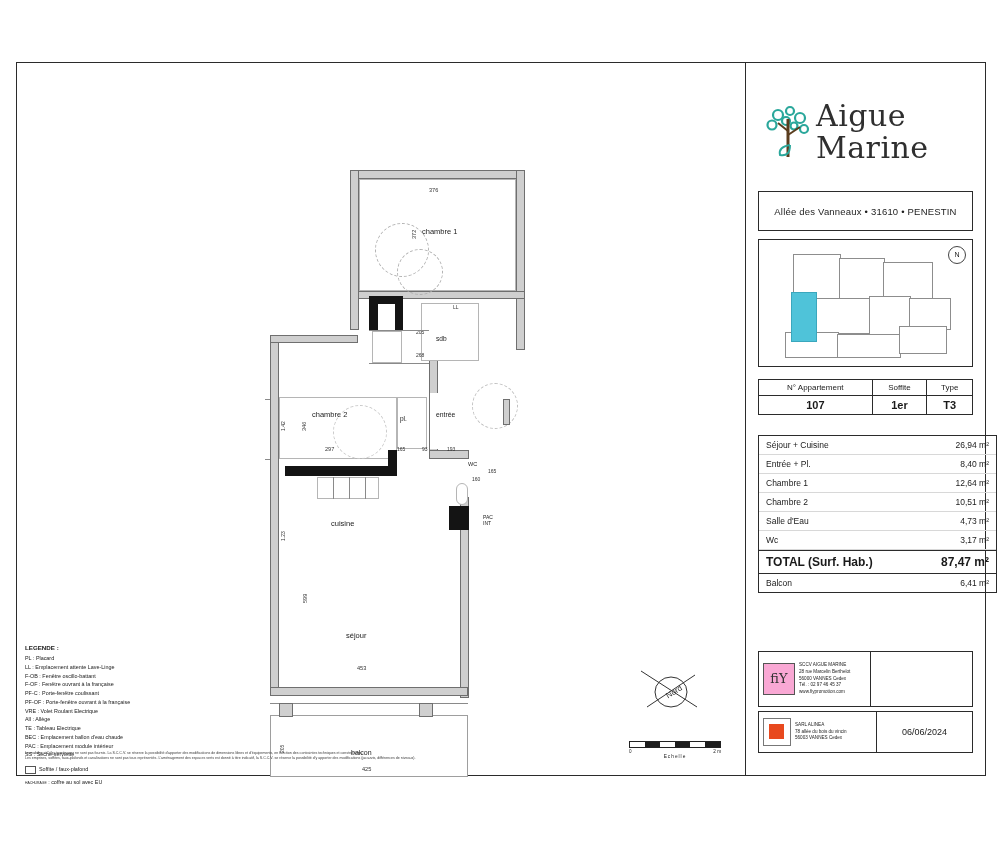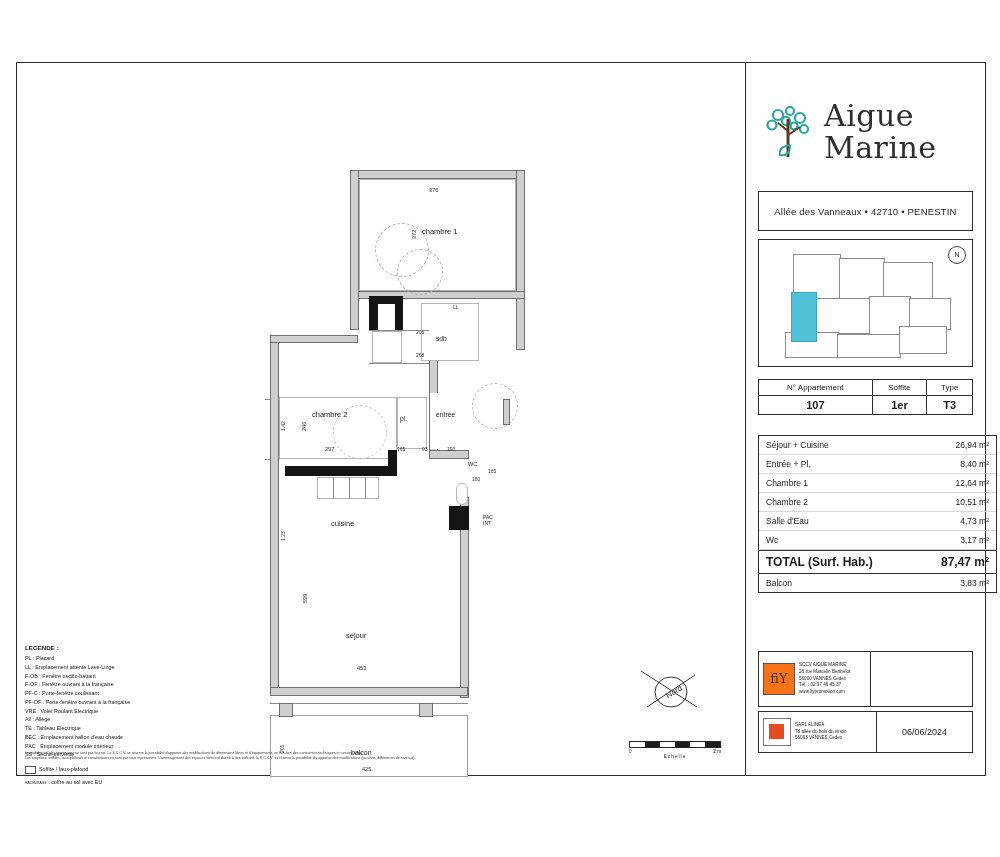--- a/index.html
+++ b/index.html
@@ -14,7 +14,7 @@
   .logo-box{top:14px;height:110px;border:none;}
   .logo-wrap{display:flex;align-items:center;height:100%;}
   .logo-mark{width:56px;height:62px;flex:none;position:relative;margin-left:2px;}
-  .logo-text{margin-left:8px;line-height:1.0;}
+  .logo-text{line-height:1.0;}
   .logo-text .l1,.logo-text .l2{font-family:"DejaVu Serif",serif;font-size:30px;letter-spacing:.5px;color:#2f2f2f;}
   .logo-text .l2{display:block;margin-top:2px;}
 

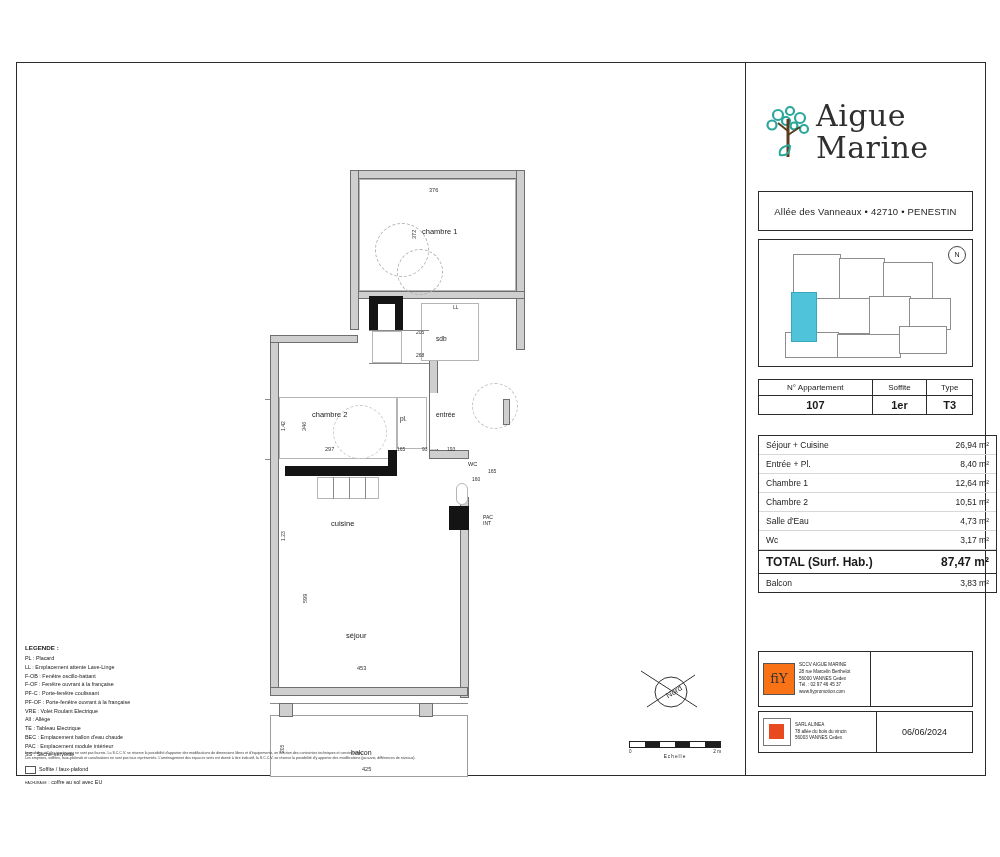--- a/index.html
+++ b/index.html
@@ -252,7 +252,7 @@
     </div>
 
     <div class="rp-box addr-box">
-      <div class="addr-txt">Allée des Vanneaux • 42710 • PENESTIN</div>
+      <div class="addr-txt">Allée des Vanneaux • 31610 • PENESTIN</div>
     </div>
 
     <div class="rp-box plan-box">

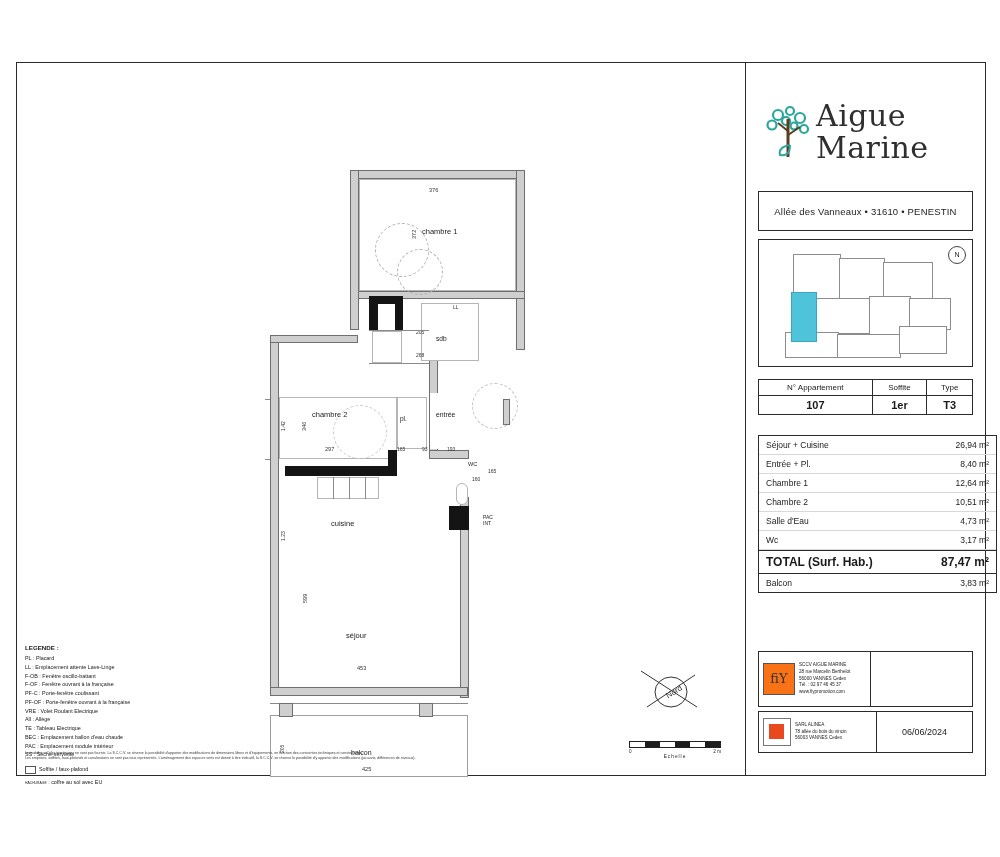--- a/index.html
+++ b/index.html
@@ -317,7 +317,7 @@
       </div>
       <div class="area-row balcon">
         <span>Balcon</span>
-        <span>3,83 m²</span>
+        <span>6,41 m²</span>
       </div>
     </div>
 

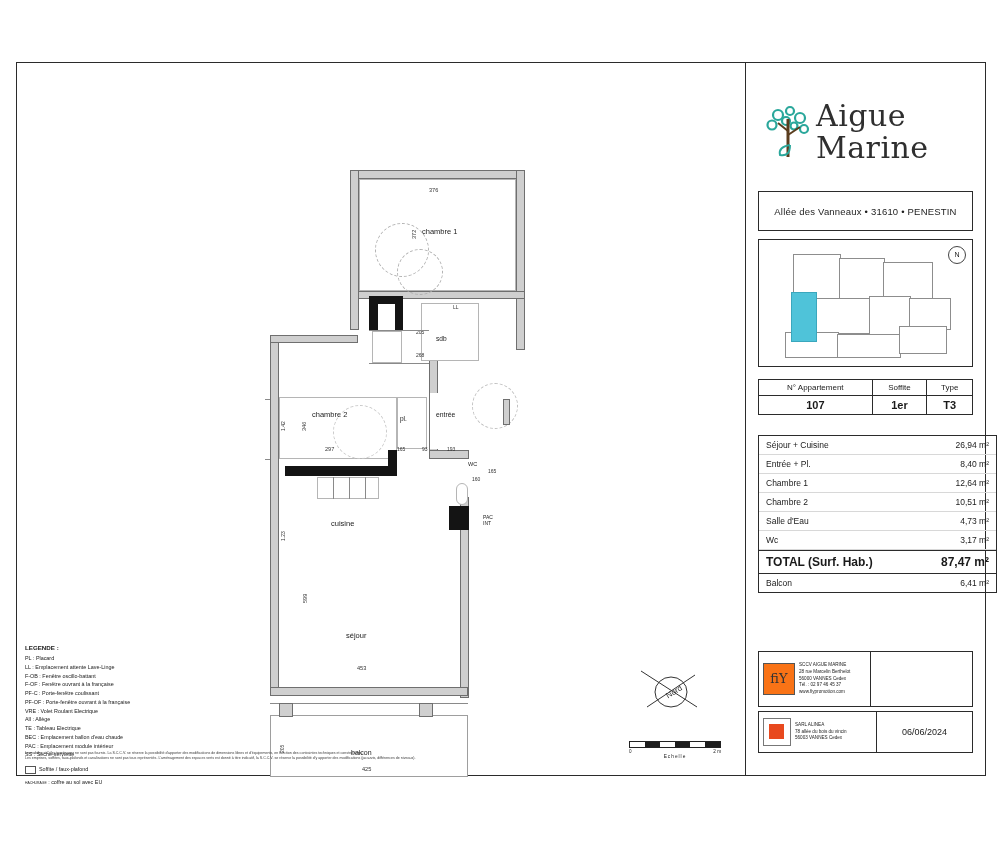--- a/index.html
+++ b/index.html
@@ -40,7 +40,7 @@
 
   .foot-box{position:absolute;left:12px;top:588px;width:215px;height:56px;border:1px solid #2b2b2b;box-sizing:border-box;display:flex;}
   .foot-left{width:112px;border-right:1px solid #2b2b2b;display:flex;align-items:center;padding:0 4px;box-sizing:border-box;}
-  .fiy{width:30px;height:30px;background:#f97316;border:1px solid #555;position:relative;flex:none;font-family:"DejaVu Serif",serif;font-size:13px;text-align:center;line-height:30px;color:#333;}
+  .fiy{width:30px;height:30px;background:#f9a8d4;border:1px solid #555;position:relative;flex:none;font-family:"DejaVu Serif",serif;font-size:13px;text-align:center;line-height:30px;color:#333;}
   .foot-left-txt{font-size:4.6px;line-height:1.5;margin-left:4px;color:#222;}
   .foot-right{flex:1;display:flex;align-items:center;justify-content:center;}
   .poss{text-align:center;}

